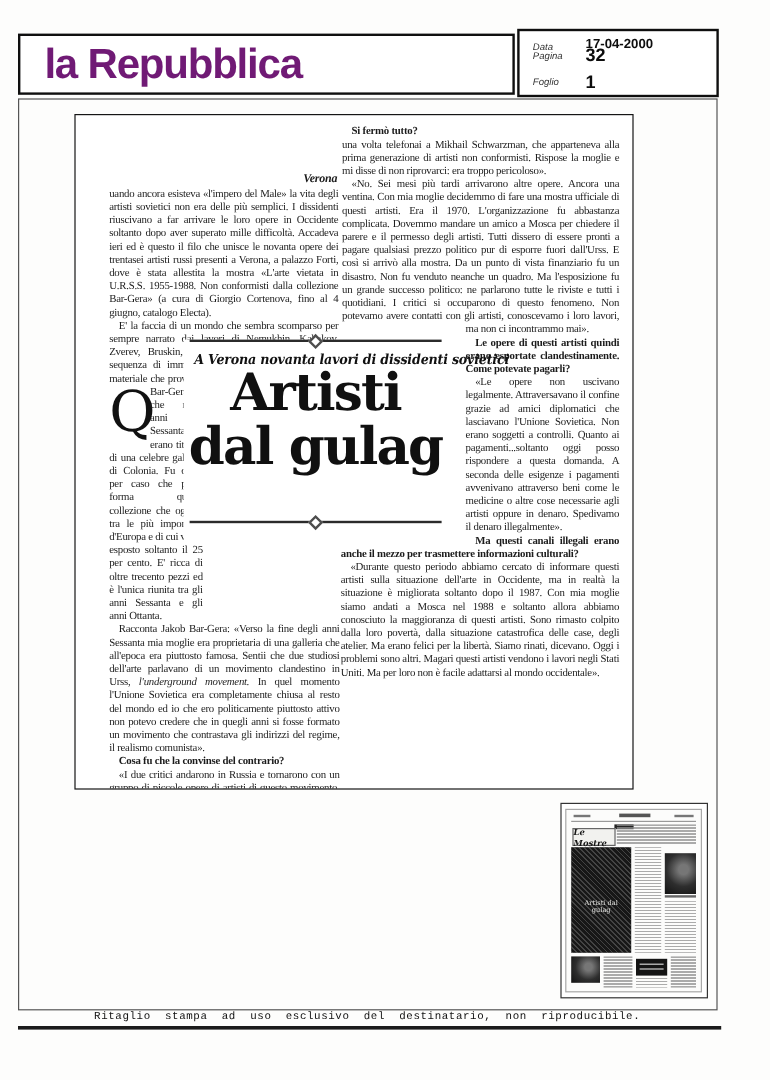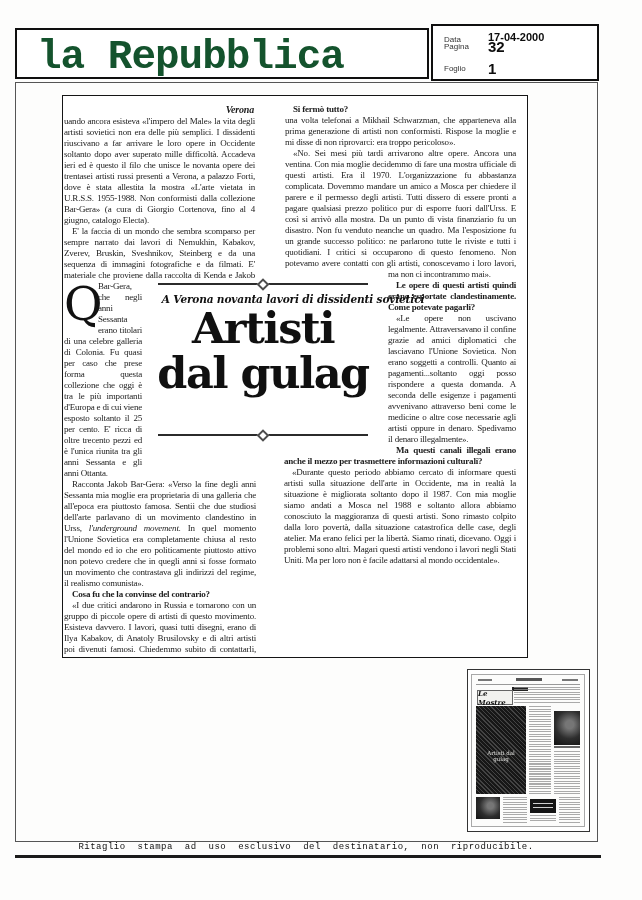--- a/index.html
+++ b/index.html
@@ -9,7 +9,7 @@
   }
   
   .masthead-box{position:absolute;left:15px;top:28px;width:410px;height:47px;border:2px solid #0f0f0f;background:#fff;}
-  .masthead{position:absolute;left:20px;top:4px;font-family:Liberation Mono, monospace;font-weight:bold;font-size:41px;letter-spacing:-1px;color:#14532d;}
+  .masthead{position:absolute;left:20px;top:4px;font-family:Liberation Sans, sans-serif;font-weight:bold;font-size:35px;letter-spacing:-1px;color:#701a75;}
   .meta-box{position:absolute;left:431px;top:24px;width:164px;height:53px;border:2px solid #0f0f0f;background:#fff;}
   .meta-row{position:absolute;left:11px;right:4px;height:14px;}
   .meta-row.r0{top:5px;}.meta-row.r1{top:12px;}.meta-row.r2{top:34px;}

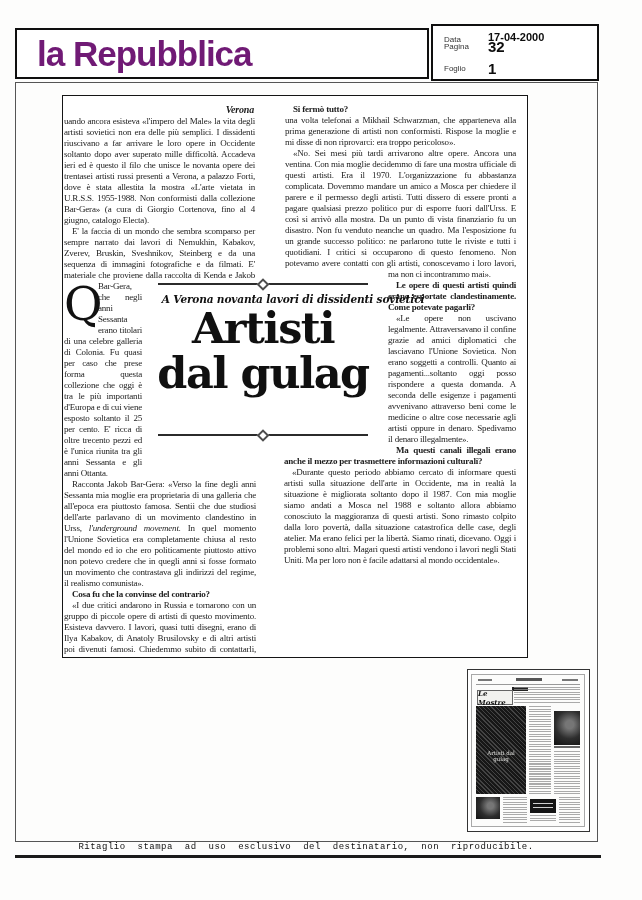--- a/index.html
+++ b/index.html
@@ -13,7 +13,7 @@
   .meta-box{position:absolute;left:431px;top:24px;width:164px;height:53px;border:2px solid #0f0f0f;background:#fff;}
   .meta-row{position:absolute;left:11px;right:4px;height:14px;}
   .meta-row.r0{top:5px;}.meta-row.r1{top:12px;}.meta-row.r2{top:34px;}
-  .meta-label{position:absolute;left:0;top:4px;font-family:"Liberation Sans",sans-serif;font-size:8px;color:#333;}
+  .meta-label{position:absolute;left:0;top:4px;font-family:"Liberation Sans",sans-serif;font-size:8px;color:#333;font-style:italic;}
   .meta-value{position:absolute;left:44px;top:0;font-family:"Liberation Sans",sans-serif;font-weight:bold;font-size:15px;color:#0d0d0d;}
   .meta-row.r0 .meta-value{font-size:11px;}
   

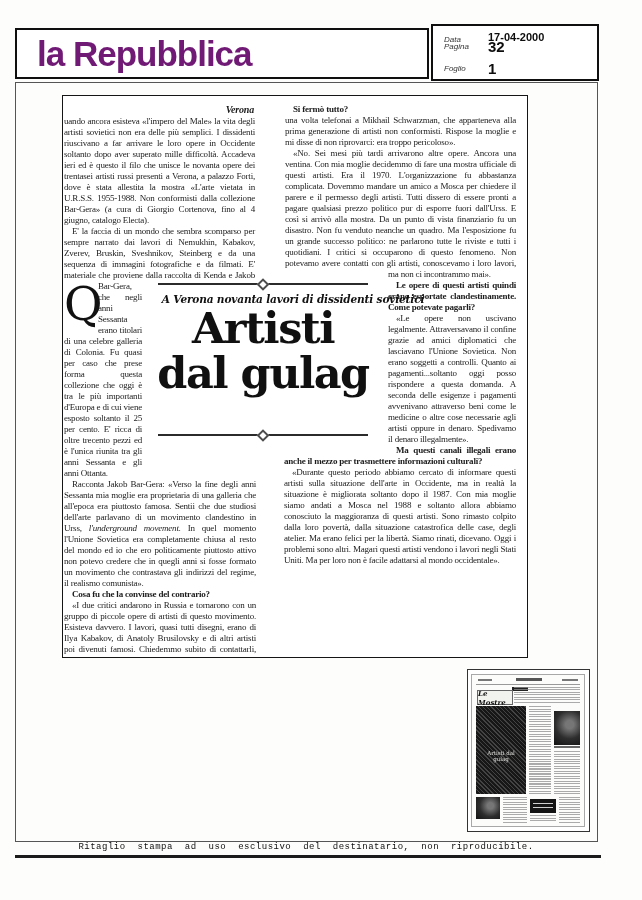--- a/index.html
+++ b/index.html
@@ -21,7 +21,7 @@
   
   .article-box{position:absolute;left:62px;top:95px;width:464px;height:561px;border:1.5px solid #151515;background:#fff;overflow:hidden;}
   .col{position:absolute;top:8px;font-size:9px;line-height:11px;letter-spacing:-0.2px;text-align:justify;}
-  .col-left{left:1px;width:192px;}
+  .col-left{left:28px;width:192px;margin-top:40px;}
   .col-right{left:221px;width:232px;}
   .p{margin:0;}
   .ind{text-indent:8px;}

